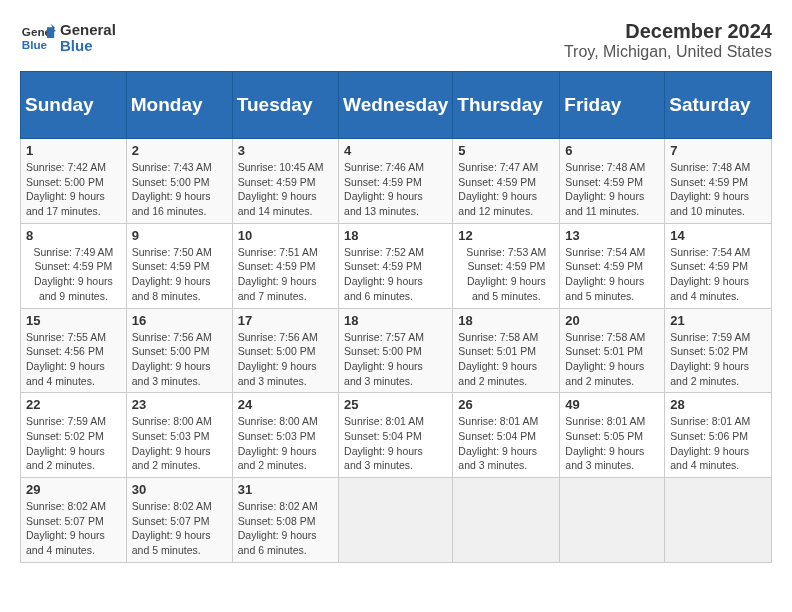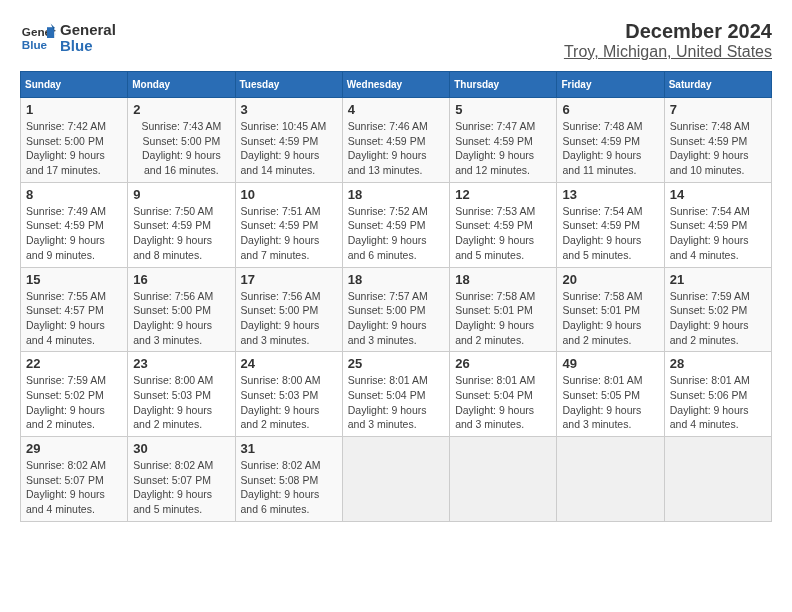--- a/index.html
+++ b/index.html
@@ -37,7 +37,6 @@
       font-size: 16px;
       font-weight: normal;
       color: #555;
-      text-decoration: underline;
     }
     .calendar {
       width: 100%;

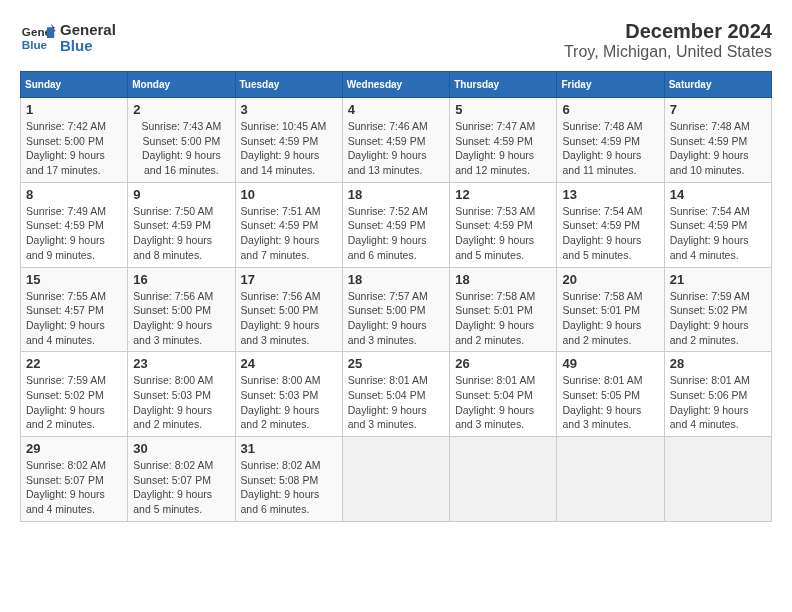--- a/index.html
+++ b/index.html
@@ -46,9 +46,9 @@
     .calendar thead th {
       background-color: #2a6db5;
       color: #fff;
-      padding: 7px 4px;
+      padding: 22px 4px;
       text-align: left;
-      font-size: 10px;
+      font-size: 19px;
       font-weight: bold;
       border: 1px solid #1a5a9a;
     }

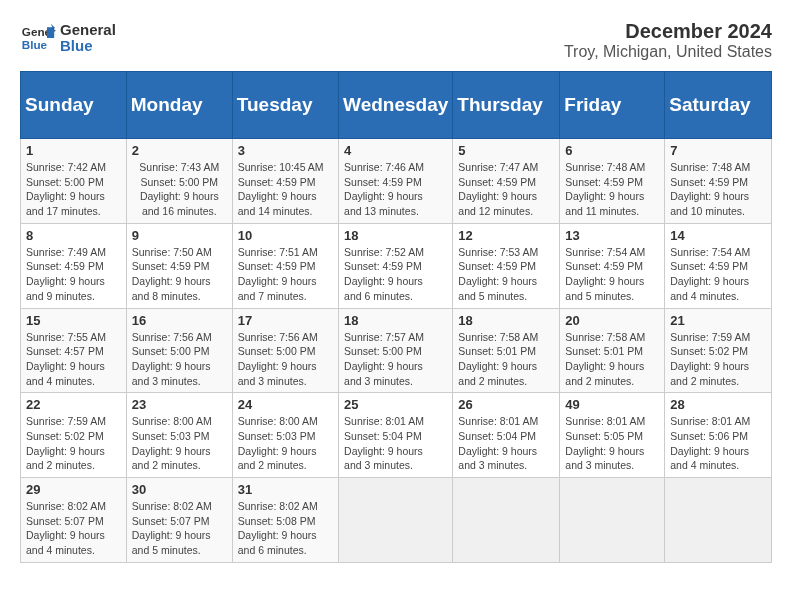--- a/index.html
+++ b/index.html
@@ -127,7 +127,7 @@
         </td>
         <td>
           <span class="day-num">2</span>
-          <div class="day-info" style="white-space: pre-line; text-align: center;">Sunrise: 7:43 AM
+          <div class="day-info" style="white-space: pre-line;">Sunrise: 7:43 AM
 Sunset: 5:00 PM
 Daylight: 9 hours
 and 16 minutes.</div>

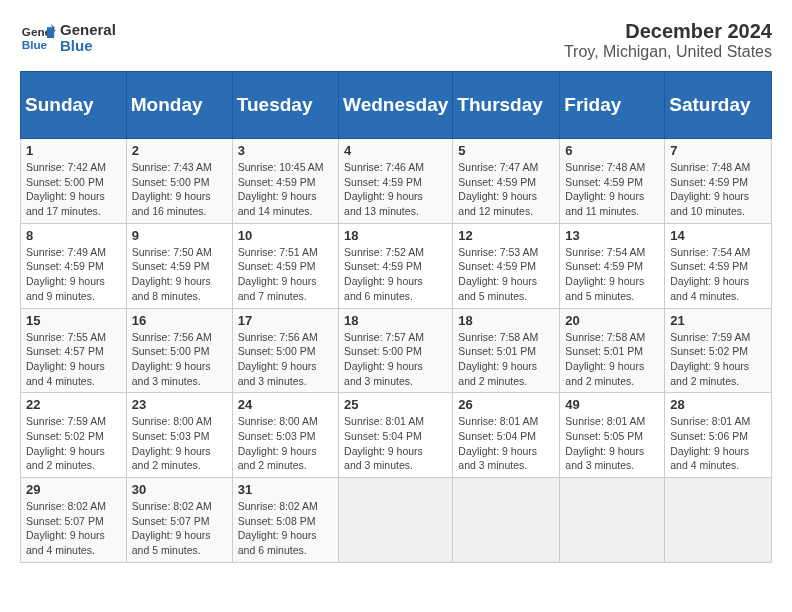--- a/index.html
+++ b/index.html
@@ -171,7 +171,7 @@
       <tr>
         <td>
           <span class="day-num">8</span>
-          <div class="day-info" style="white-space: pre-line;">Sunrise: 7:49 AM
+          <div class="day-info" style="white-space: pre-line; text-align: center;">Sunrise: 7:49 AM
 Sunset: 4:59 PM
 Daylight: 9 hours
 and 9 minutes.</div>

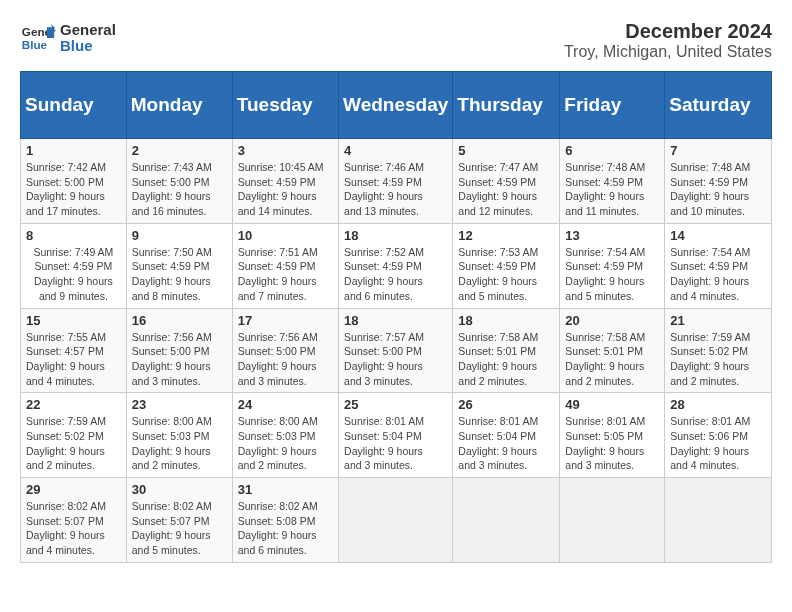--- a/index.html
+++ b/index.html
@@ -199,7 +199,7 @@
         </td>
         <td>
           <span class="day-num">12</span>
-          <div class="day-info" style="white-space: pre-line;">Sunrise: 7:53 AM
+          <div class="day-info" style="white-space: pre-line; text-align: center;">Sunrise: 7:53 AM
 Sunset: 4:59 PM
 Daylight: 9 hours
 and 5 minutes.</div>

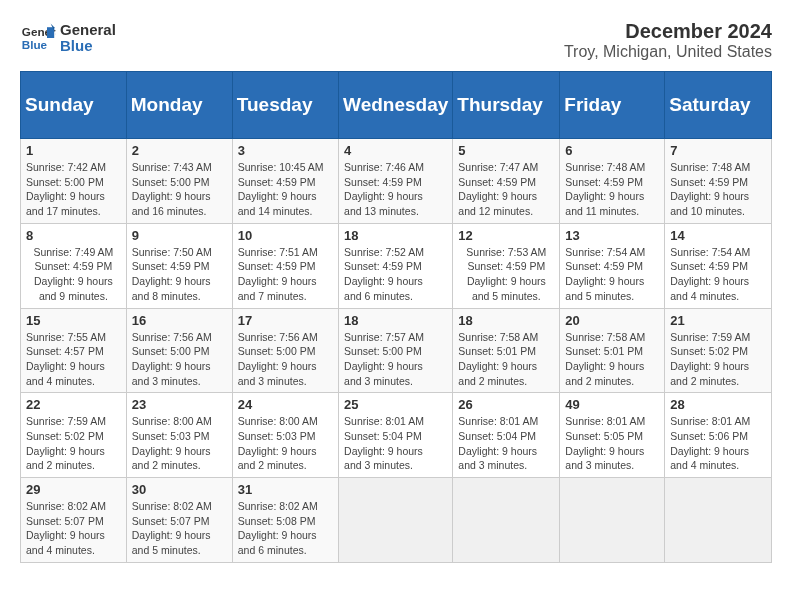--- a/index.html
+++ b/index.html
@@ -223,7 +223,7 @@
         <td>
           <span class="day-num">15</span>
           <div class="day-info" style="white-space: pre-line;">Sunrise: 7:55 AM
-Sunset: 4:57 PM
+Sunset: 4:56 PM
 Daylight: 9 hours
 and 4 minutes.</div>
         </td>

